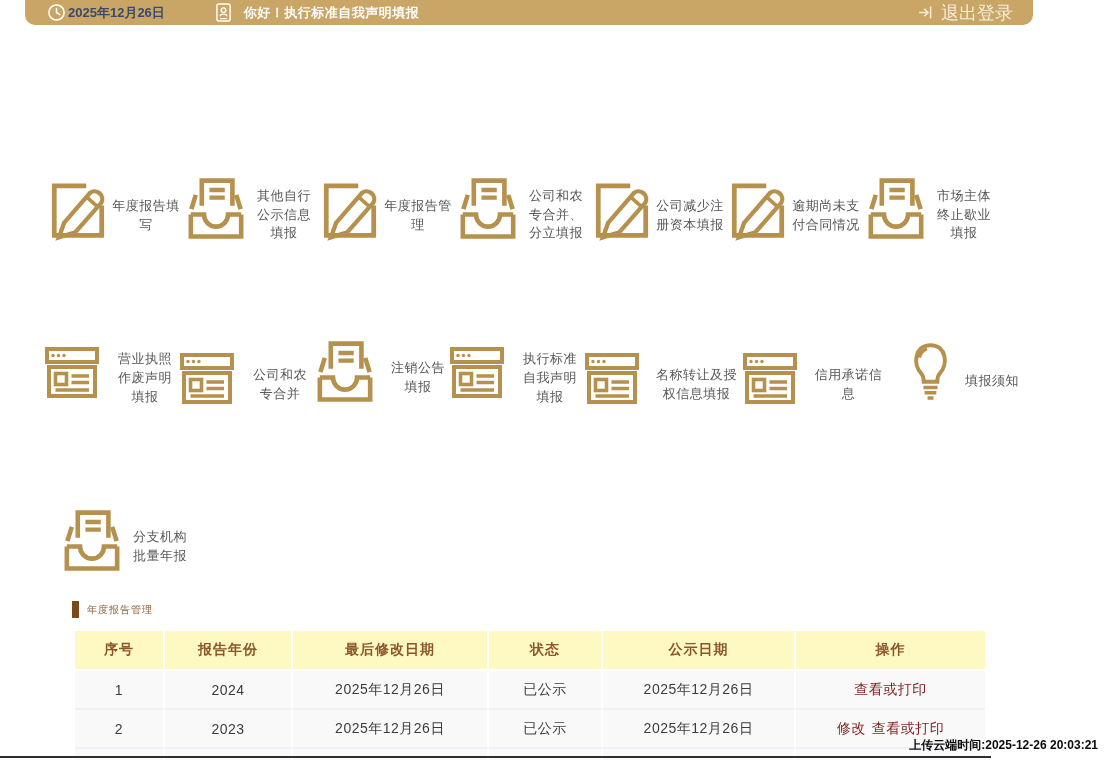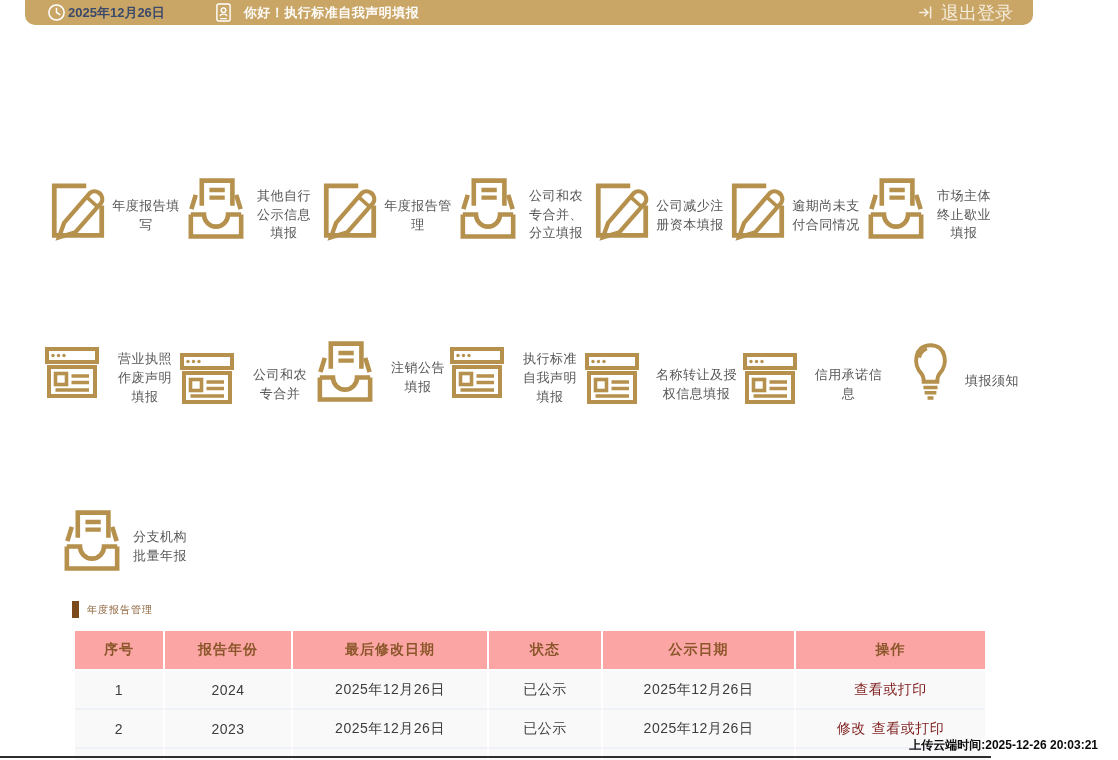--- a/index.html
+++ b/index.html
@@ -49,7 +49,7 @@
     border-collapse:separate;border-spacing:0;table-layout:fixed;font-size:14px;
   }
   .report-table th{
-    height:36px;background:#fca5a5;color:#8b572a;font-weight:bold;
+    height:36px;background:#fef9c3;color:#8b572a;font-weight:bold;
     border-right:2px solid #ffffff;border-bottom:2px solid #ffffff;
     text-align:center;letter-spacing:1px;
   }

